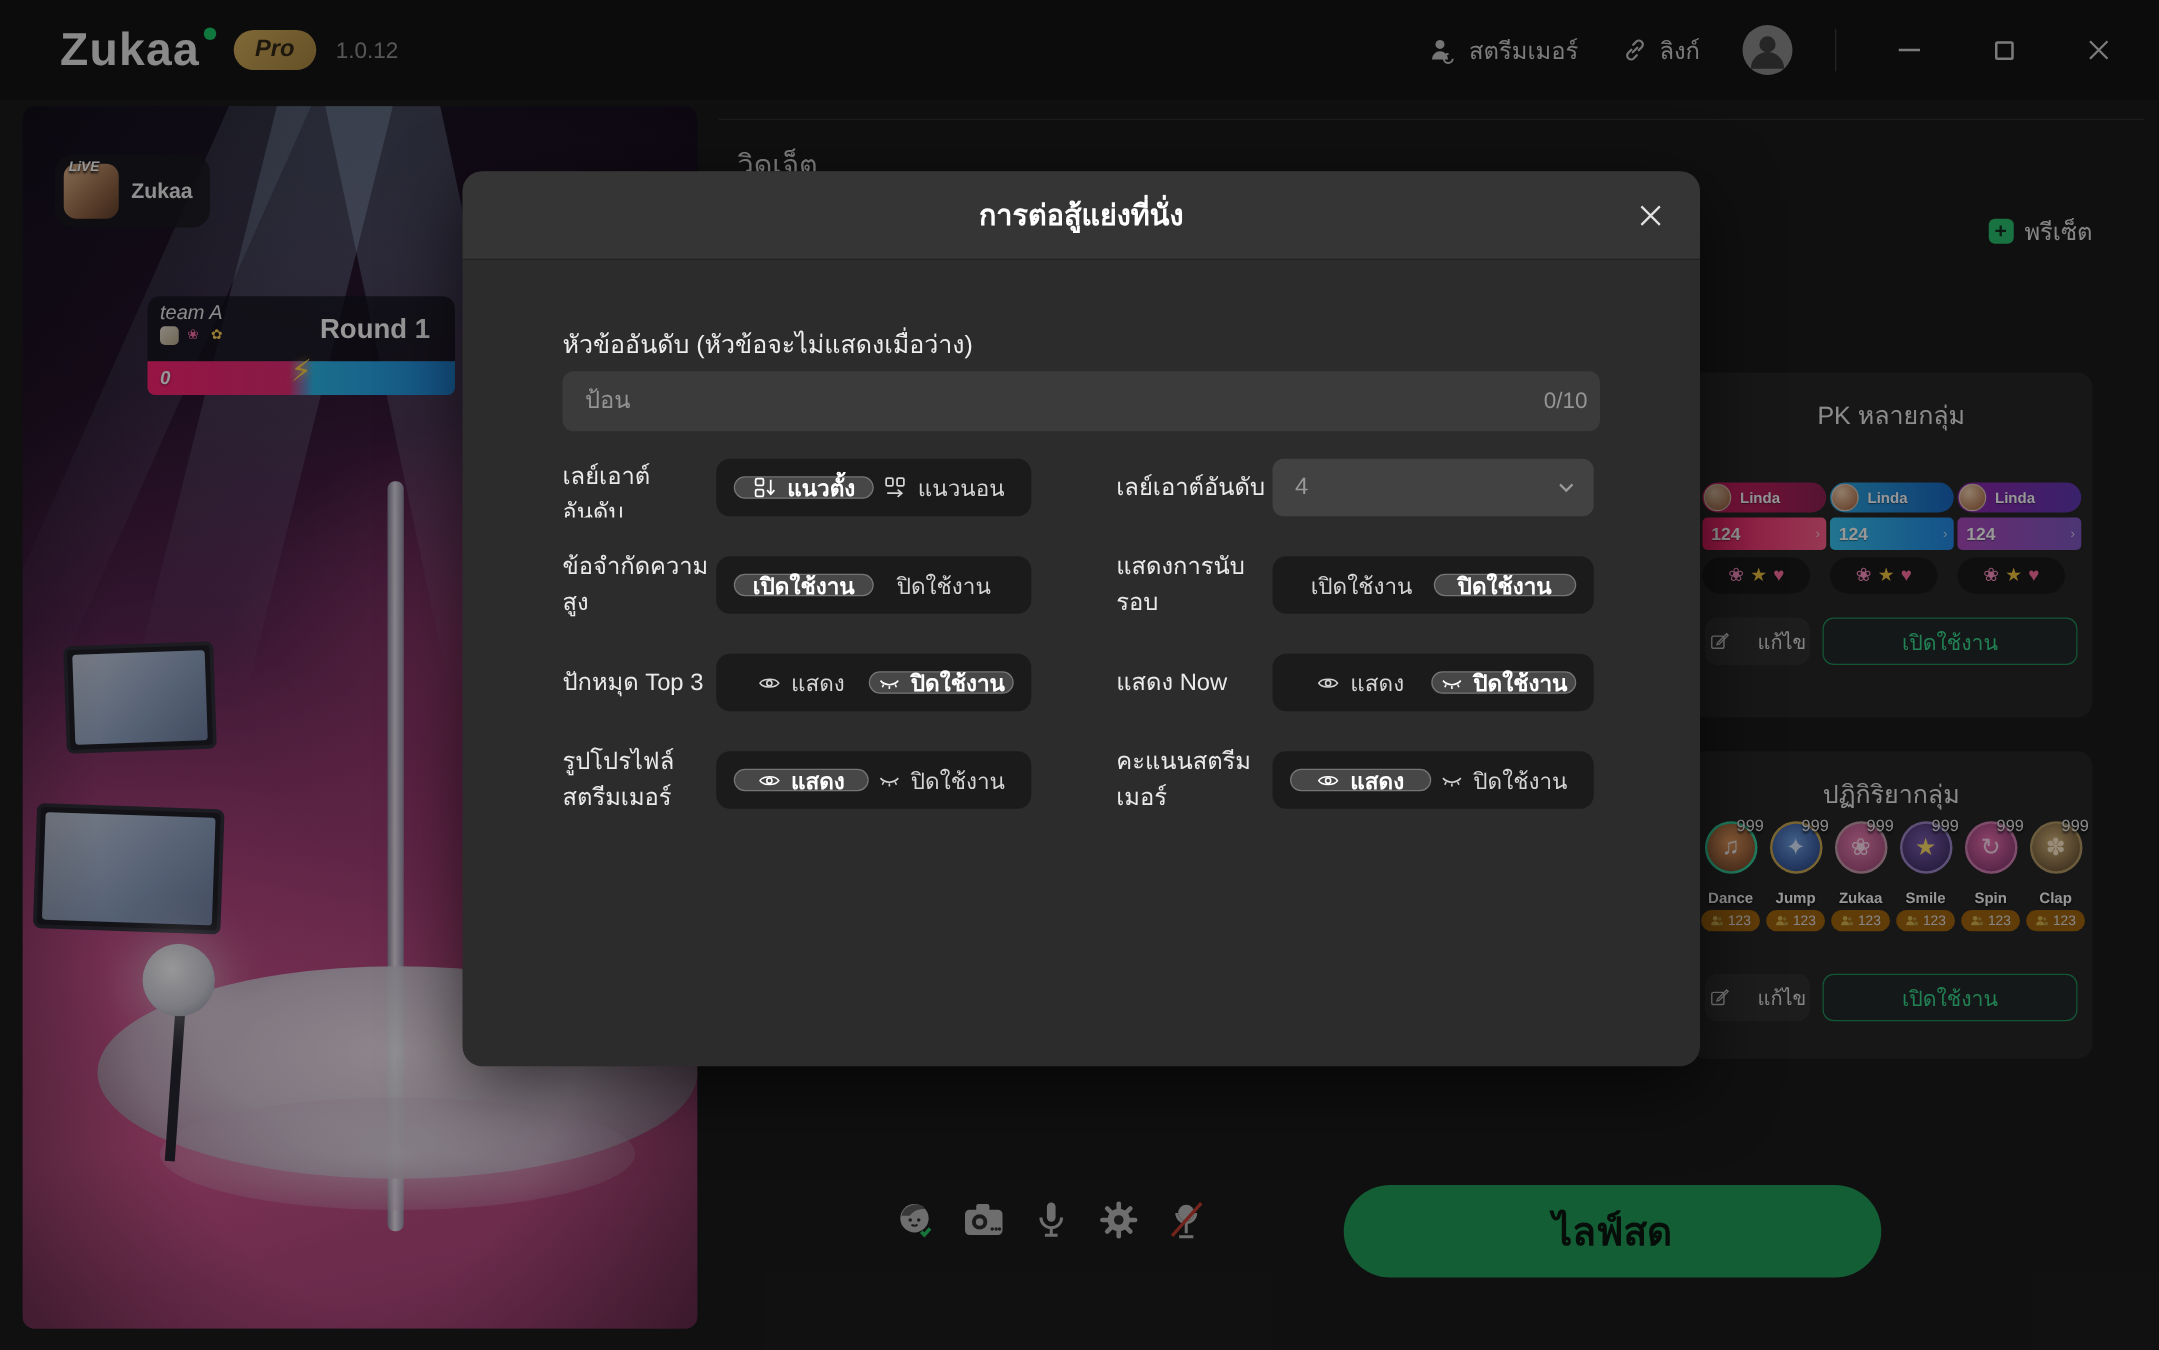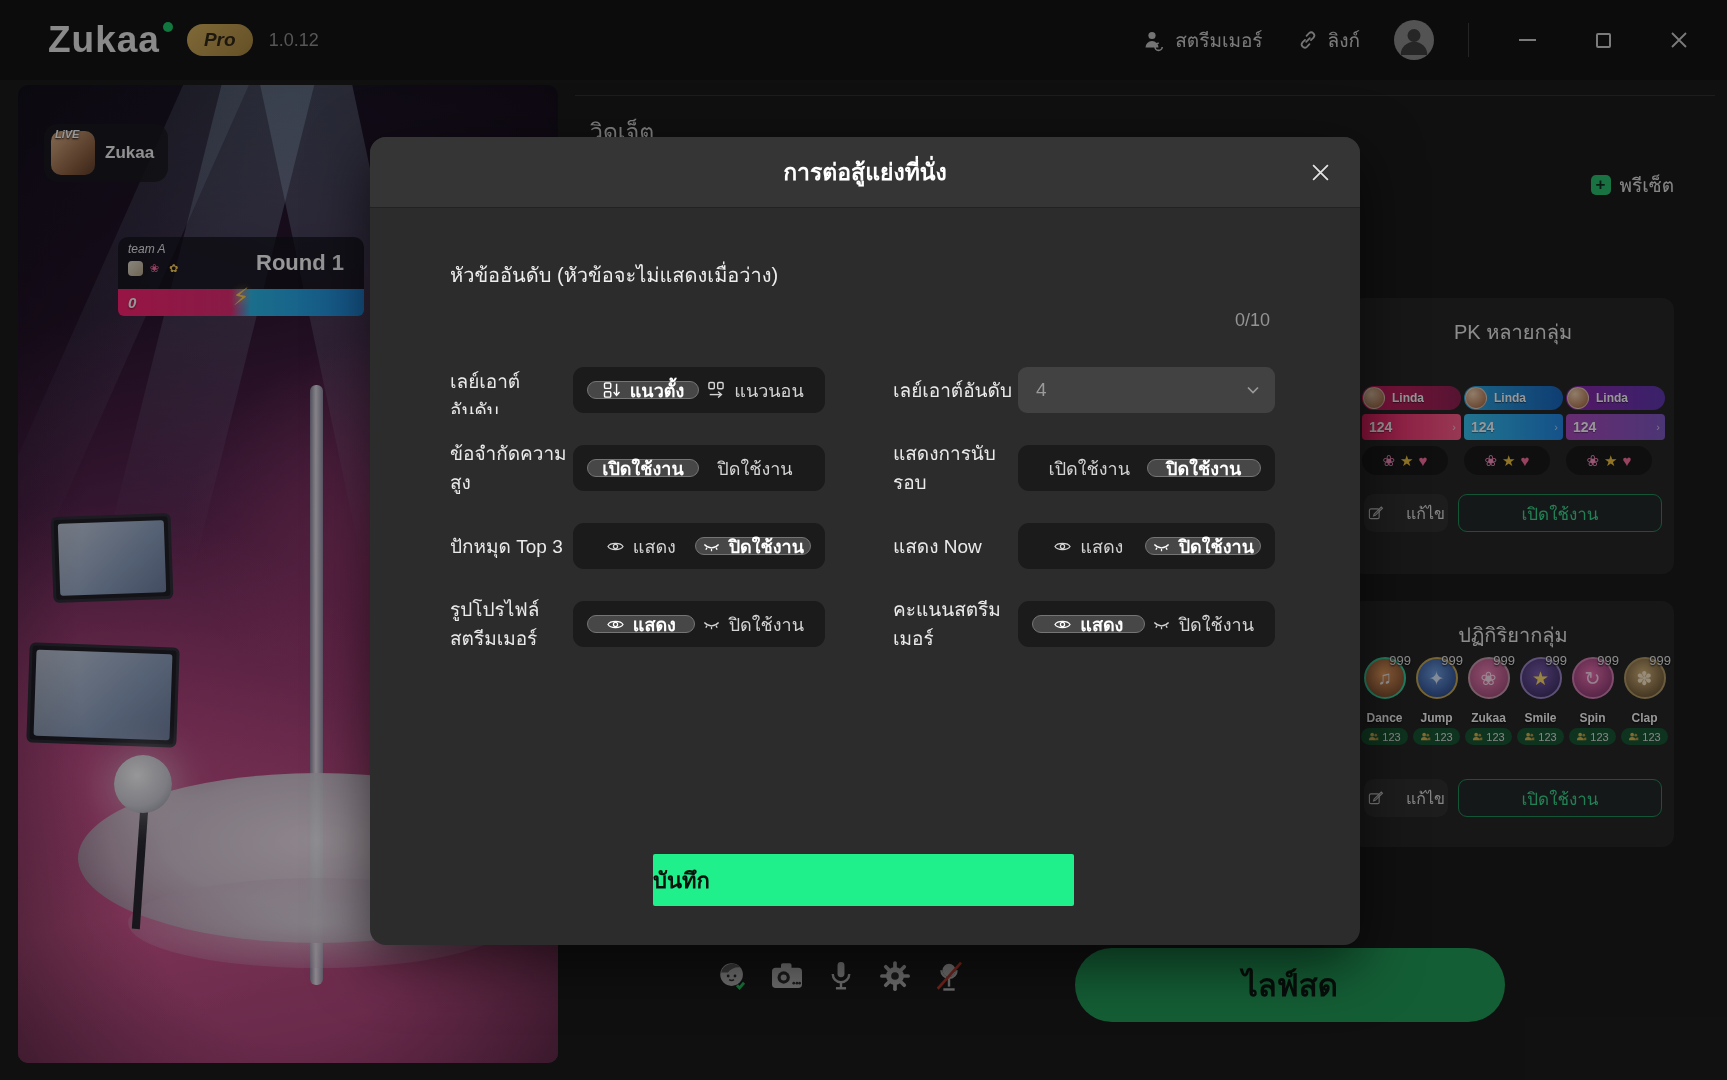--- a/index.html
+++ b/index.html
@@ -138,7 +138,7 @@
 
   
   .dim { position:absolute; inset:0; background:rgba(8,8,10,.42); z-index:40; }
-  .modal { position:absolute; left:370px; top:137px; width:990px; height:808px; border-radius:16px;
+  .modal { position:absolute; left:370px; top:137px; width:990px; height:716px; border-radius:16px;
     background:#2c2c2c; z-index:50; box-shadow:0 18px 60px rgba(0,0,0,.6); overflow:hidden; }
   .modal-header { position:absolute; left:0; top:0; width:100%; height:70px; background:#353535;
     display:flex; align-items:center; justify-content:center; box-shadow:0 1px 0 #222; }

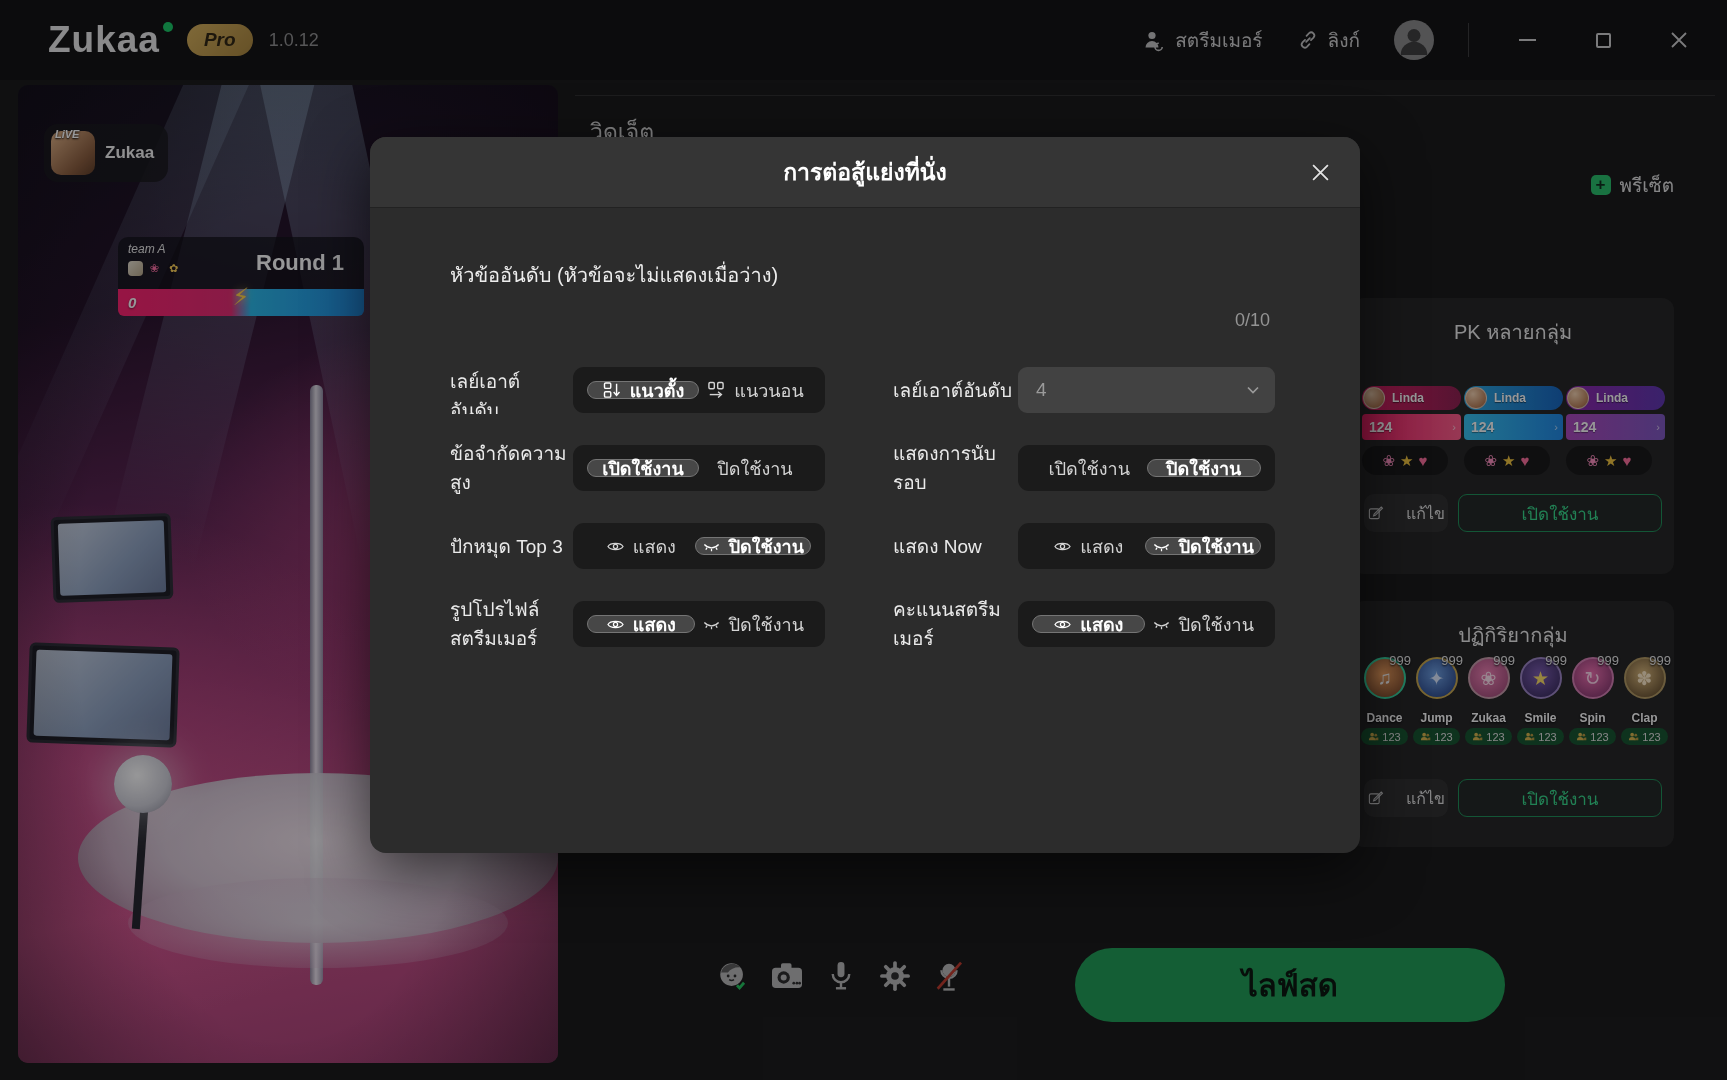--- a/index.html
+++ b/index.html
@@ -60,7 +60,7 @@
 
   .round-card { position:absolute; left:100px; top:152px; width:246px; height:52px;
     background:rgba(14,14,20,.74); border-radius:10px 10px 0 0; }
-  .team-label { position:absolute; left:10px; top:5px; color:#e9e9e9; font-size:12px; font-style:italic; }
+  .team-label { position:absolute; left:10px; top:5px; color:#e9e9e9; font-size:16px; font-style:italic; }
   .round-icons { position:absolute; left:10px; top:24px; display:flex; gap:4px; }
   .ri { width:15px; height:15px; border-radius:4px; font-size:11px; line-height:15px; text-align:center; }
   .ri1 { background:linear-gradient(135deg,#e8e2d2,#b9a98a); }

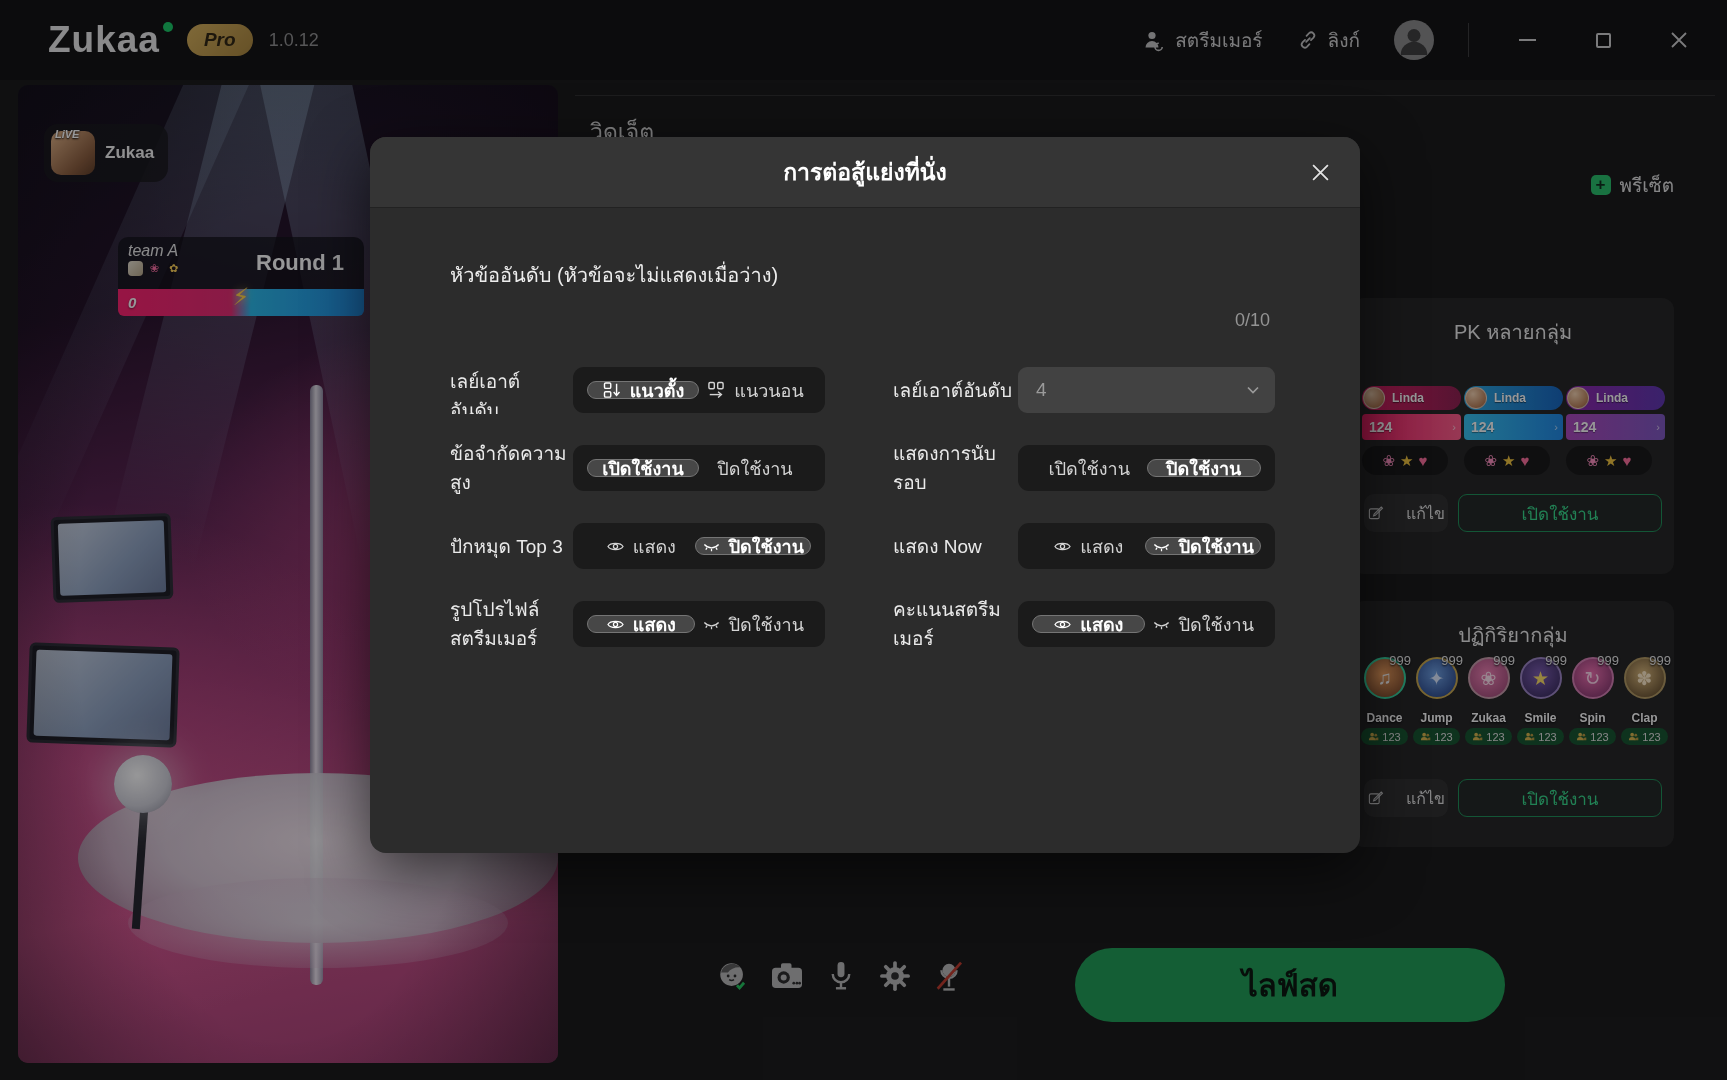--- a/index.html
+++ b/index.html
@@ -506,6 +506,7 @@
     </div>
 
     <div class="field-label">หัวข้ออันดับ (หัวข้อจะไม่แสดงเมื่อว่าง)</div>
+    <input class="modal-input" placeholder="ป้อน" style="">
     <span class="char-count">0/10</span>
 
     <div class="form-grid">

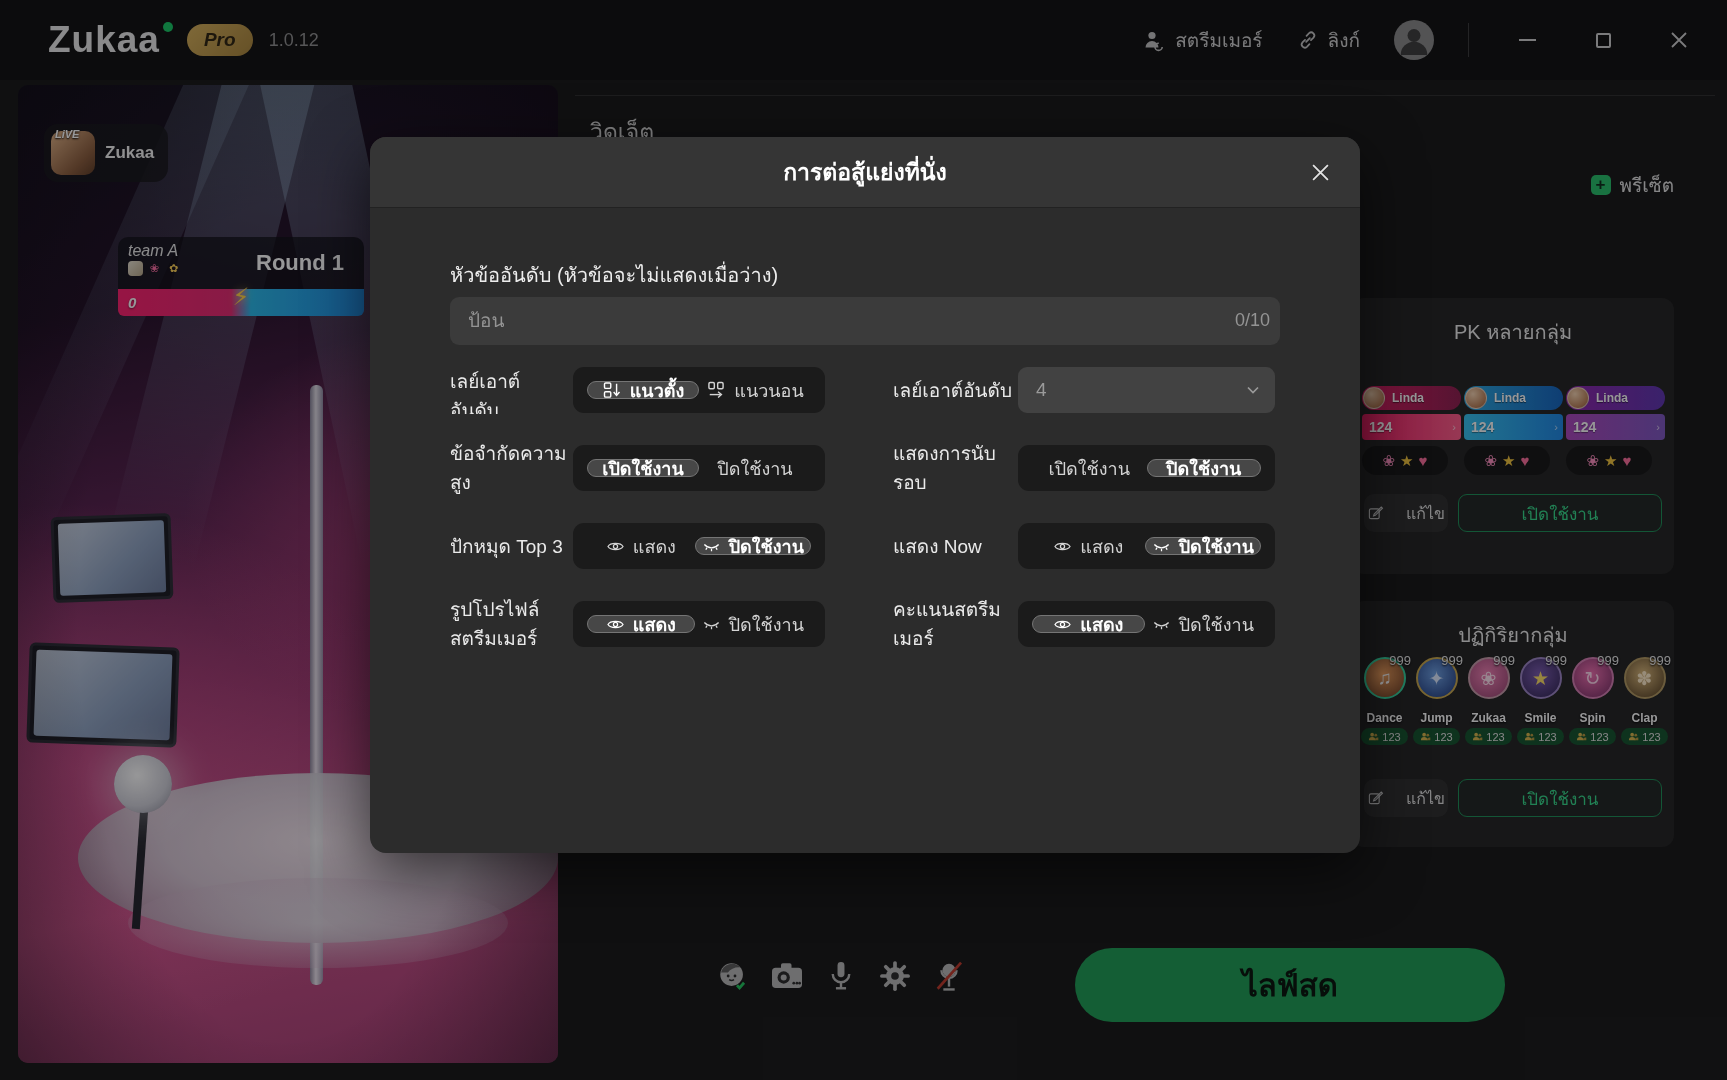--- a/index.html
+++ b/index.html
@@ -126,7 +126,7 @@
   .r5 .rx-circle { background:radial-gradient(circle at 45% 40%,#d9b77a,#6e5633 78%); border:2px solid #b39a62; color:#ffeccb; }
   .rx-999 { position:absolute; right:-2px; top:-4px; color:#eaeaea; font-size:13px; text-shadow:0 1px 2px #000; }
   .rx-name { margin-top:12px; color:#fff; font-size:12px; font-weight:bold; text-shadow:0 1px 2px #000; }
-  .rx-count { margin-top:3px; height:17px; padding:0 7px; border-radius:9px; background:#14532d; color:#e2e2e2;
+  .rx-count { margin-top:3px; height:17px; padding:0 7px; border-radius:9px; background:#a16207; color:#e2e2e2;
     font-size:11px; display:flex; align-items:center; gap:3px; }
 
   

